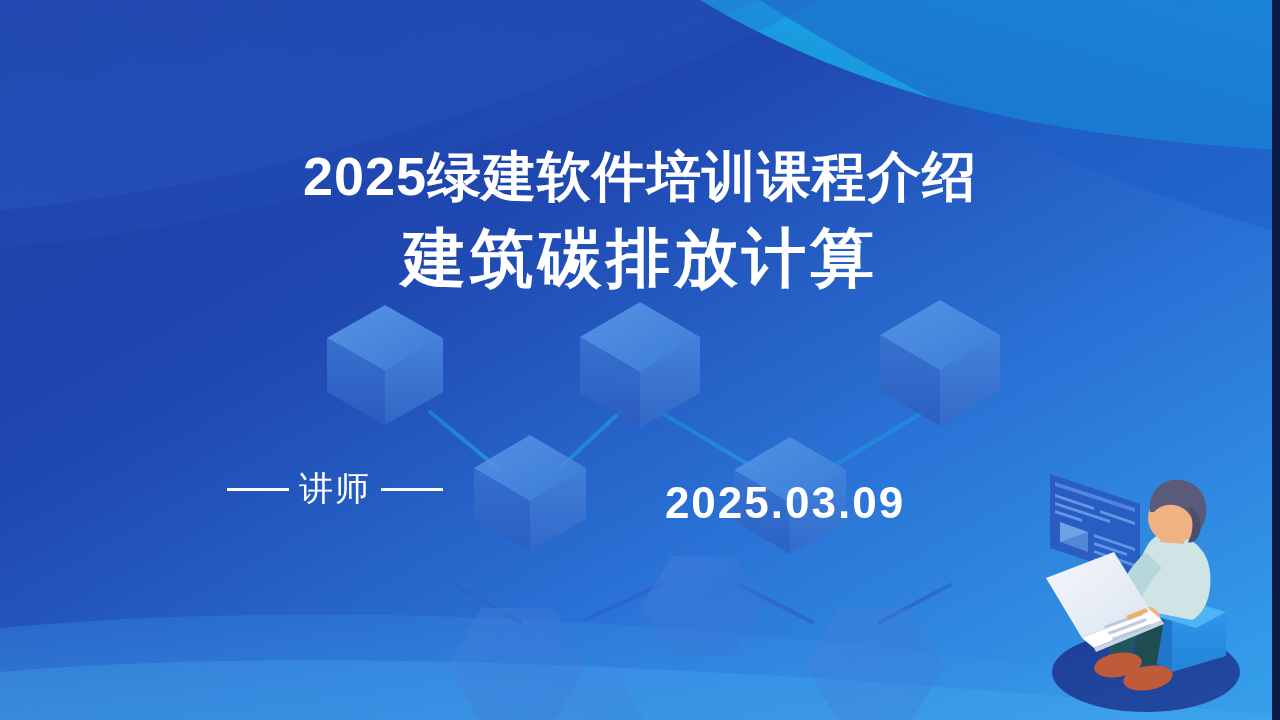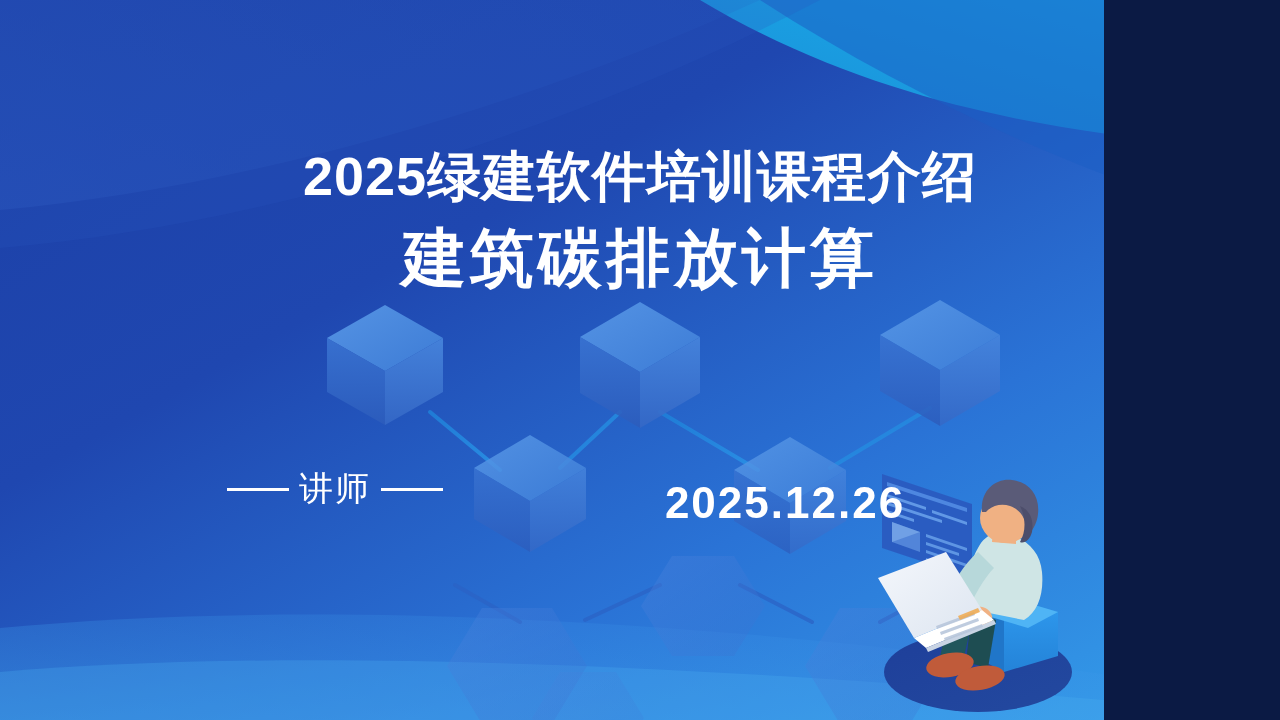--- a/index.html
+++ b/index.html
@@ -9,7 +9,7 @@
   }
   #slide {
     position: relative;
-    width: 1104px;
+    width: 1272px;
     height: 720px;
     overflow: hidden;
     font-family: "Liberation Sans", "DejaVu Sans", sans-serif;

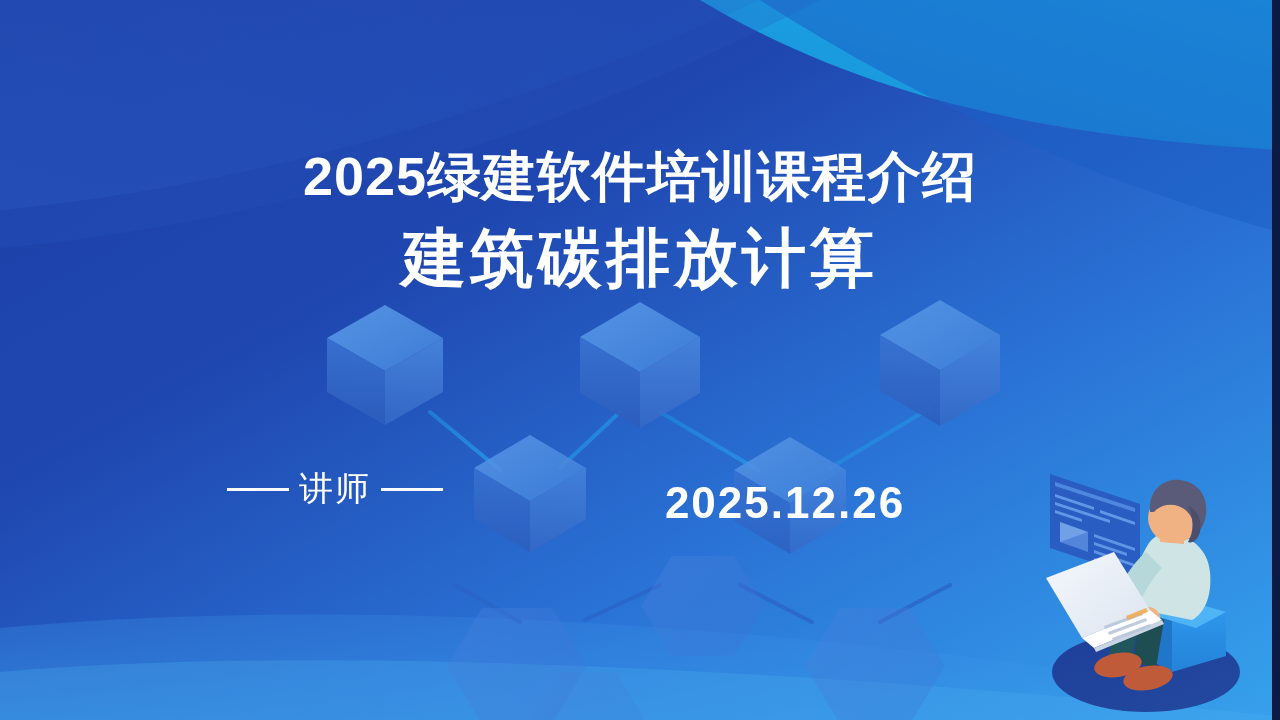--- a/index.html
+++ b/index.html
@@ -230,7 +230,7 @@
       </div>
 
       <div class="meta-col">
-        <div class="meta-value">2025.12.26</div>
+        <div class="meta-value">2025.03.09</div>
       </div>
 
     </div>

